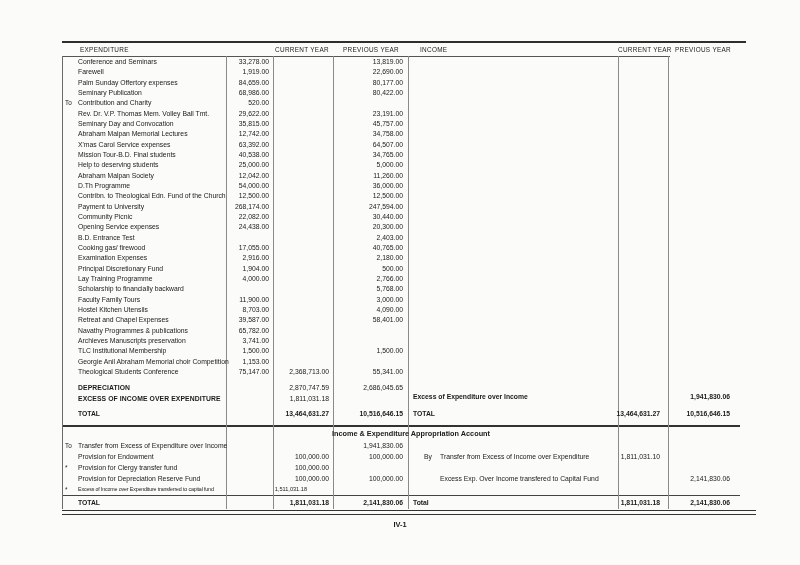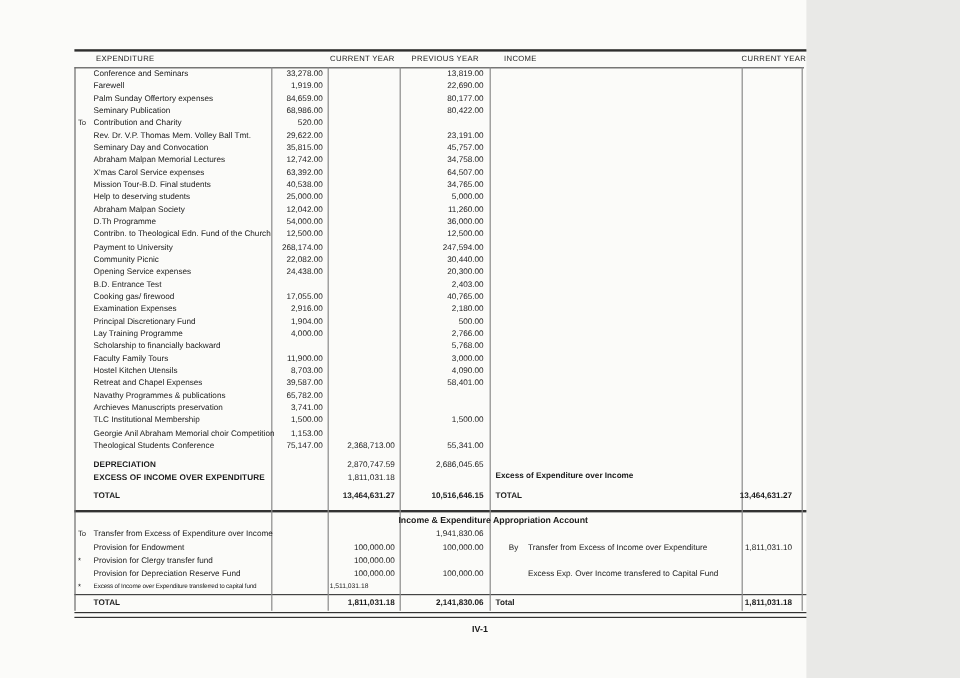--- a/index.html
+++ b/index.html
@@ -3,8 +3,8 @@
 <meta charset="utf-8">
 <style>
   html,body{margin:0;padding:0;background:#e9e9e7;}
-  .page{position:relative;width:656px;height:565px;background:#fbfbf9;overflow:hidden;
-        font-family:"Liberation Sans",sans-serif;color:#1a1a1a;padding-left:16px;}
+  .page{position:relative;width:800px;height:565px;background:#fbfbf9;overflow:hidden;
+        font-family:"Liberation Sans",sans-serif;color:#1a1a1a;}
   .hline{position:absolute;background:#3a3a3a;}
   .vline{position:absolute;width:1px;background:#8a8a8a;}
   .hdr{position:absolute;font-size:6.4px;letter-spacing:.3px;color:#222;white-space:nowrap;}

